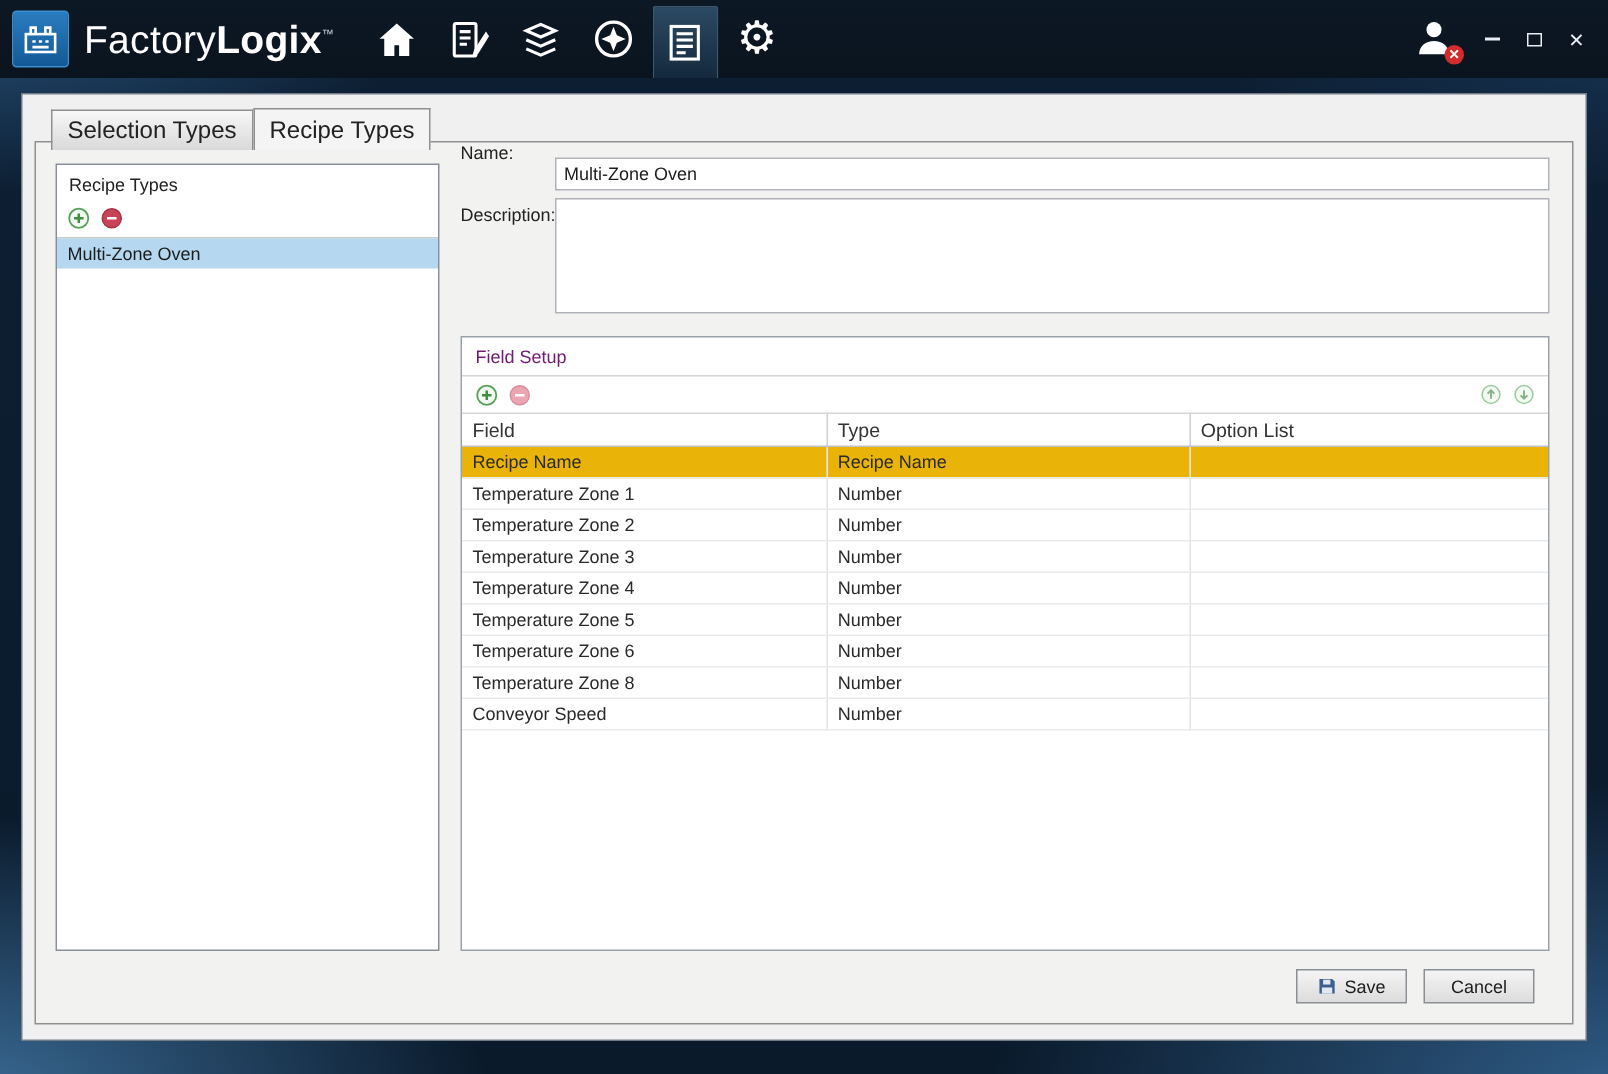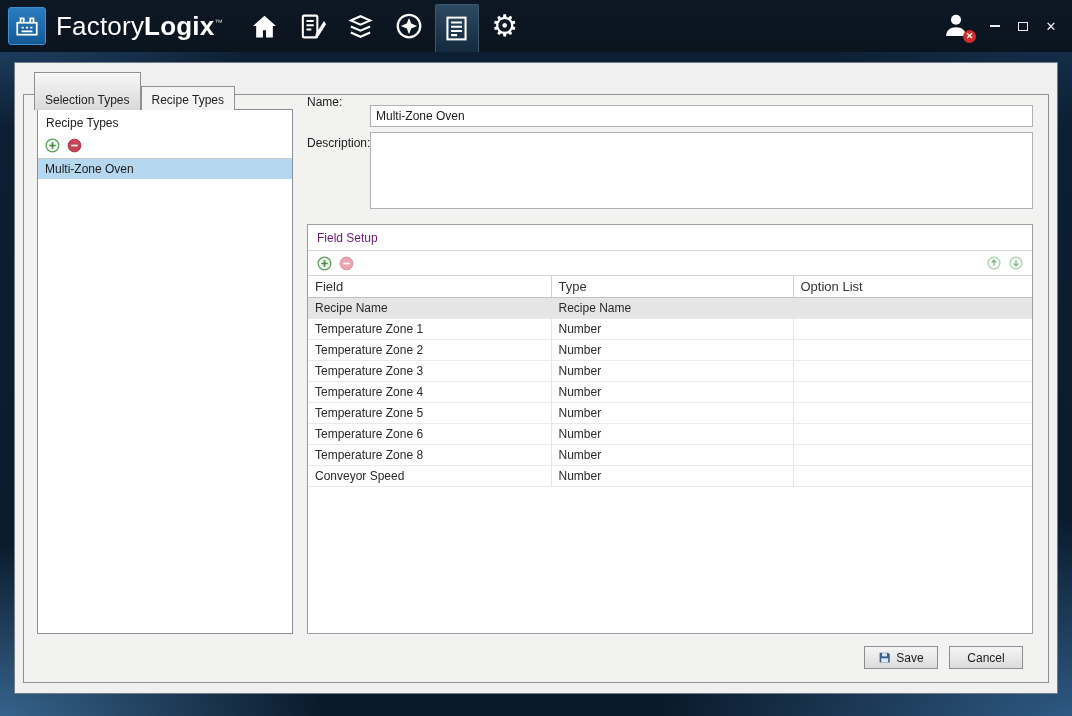--- a/index.html
+++ b/index.html
@@ -56,7 +56,7 @@
   }
   .tabstrip { position: absolute; top: 9px; left: 19px; display: flex; align-items: flex-end; z-index: 3; }
   .tab {
-    font-size: 12px; color: #222; padding: 20px 10px 3px;
+    font-size: 16px; color: #222; padding: 5px 10px 3px;
     background: linear-gradient(#f7f7f7, #d9d9d9);
     border: 1px solid #8f8f8f; border-bottom: none; cursor: pointer; margin-right: 0px;
   }

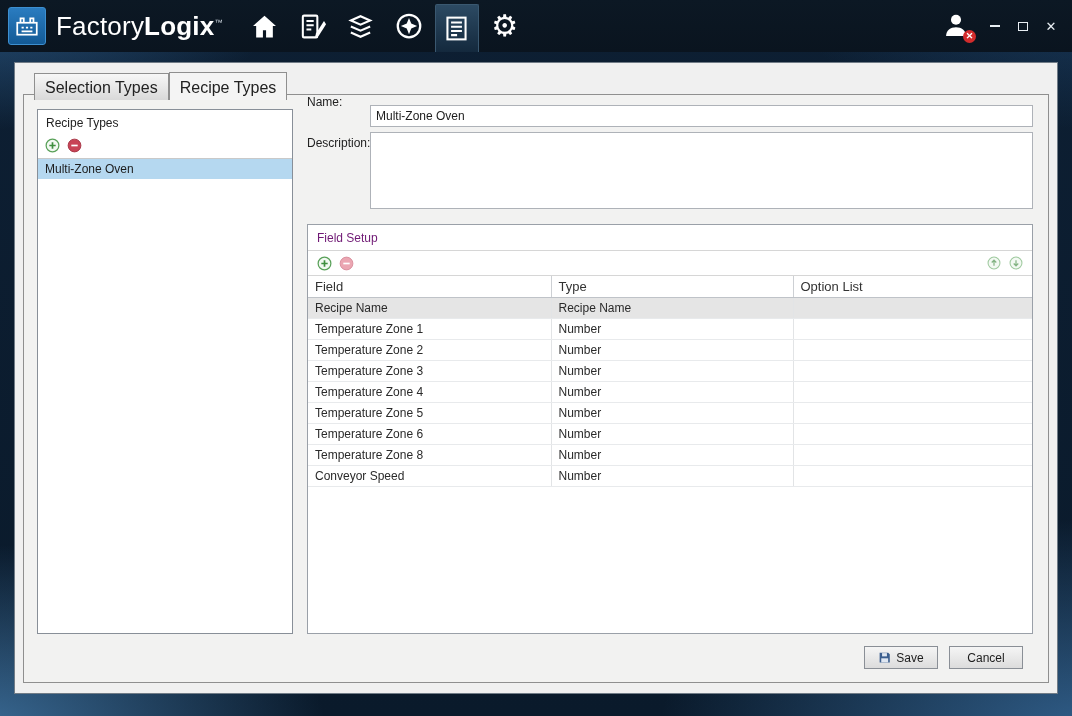--- a/index.html
+++ b/index.html
@@ -106,7 +106,7 @@
     border-right: 1px solid #e2e4e6; border-bottom: 1px solid #e8eaec; background: #fff;
   }
   .field-table td:last-child { border-right: none; }
-  .field-table tr.selected td { background: #e5e5e5; }
+  .field-table tr.selected td { background: #eab308; }
 
   .footer-btn {
     position: absolute; width: 74px; height: 23px; font-size: 12px; color: #1c1c1c;

